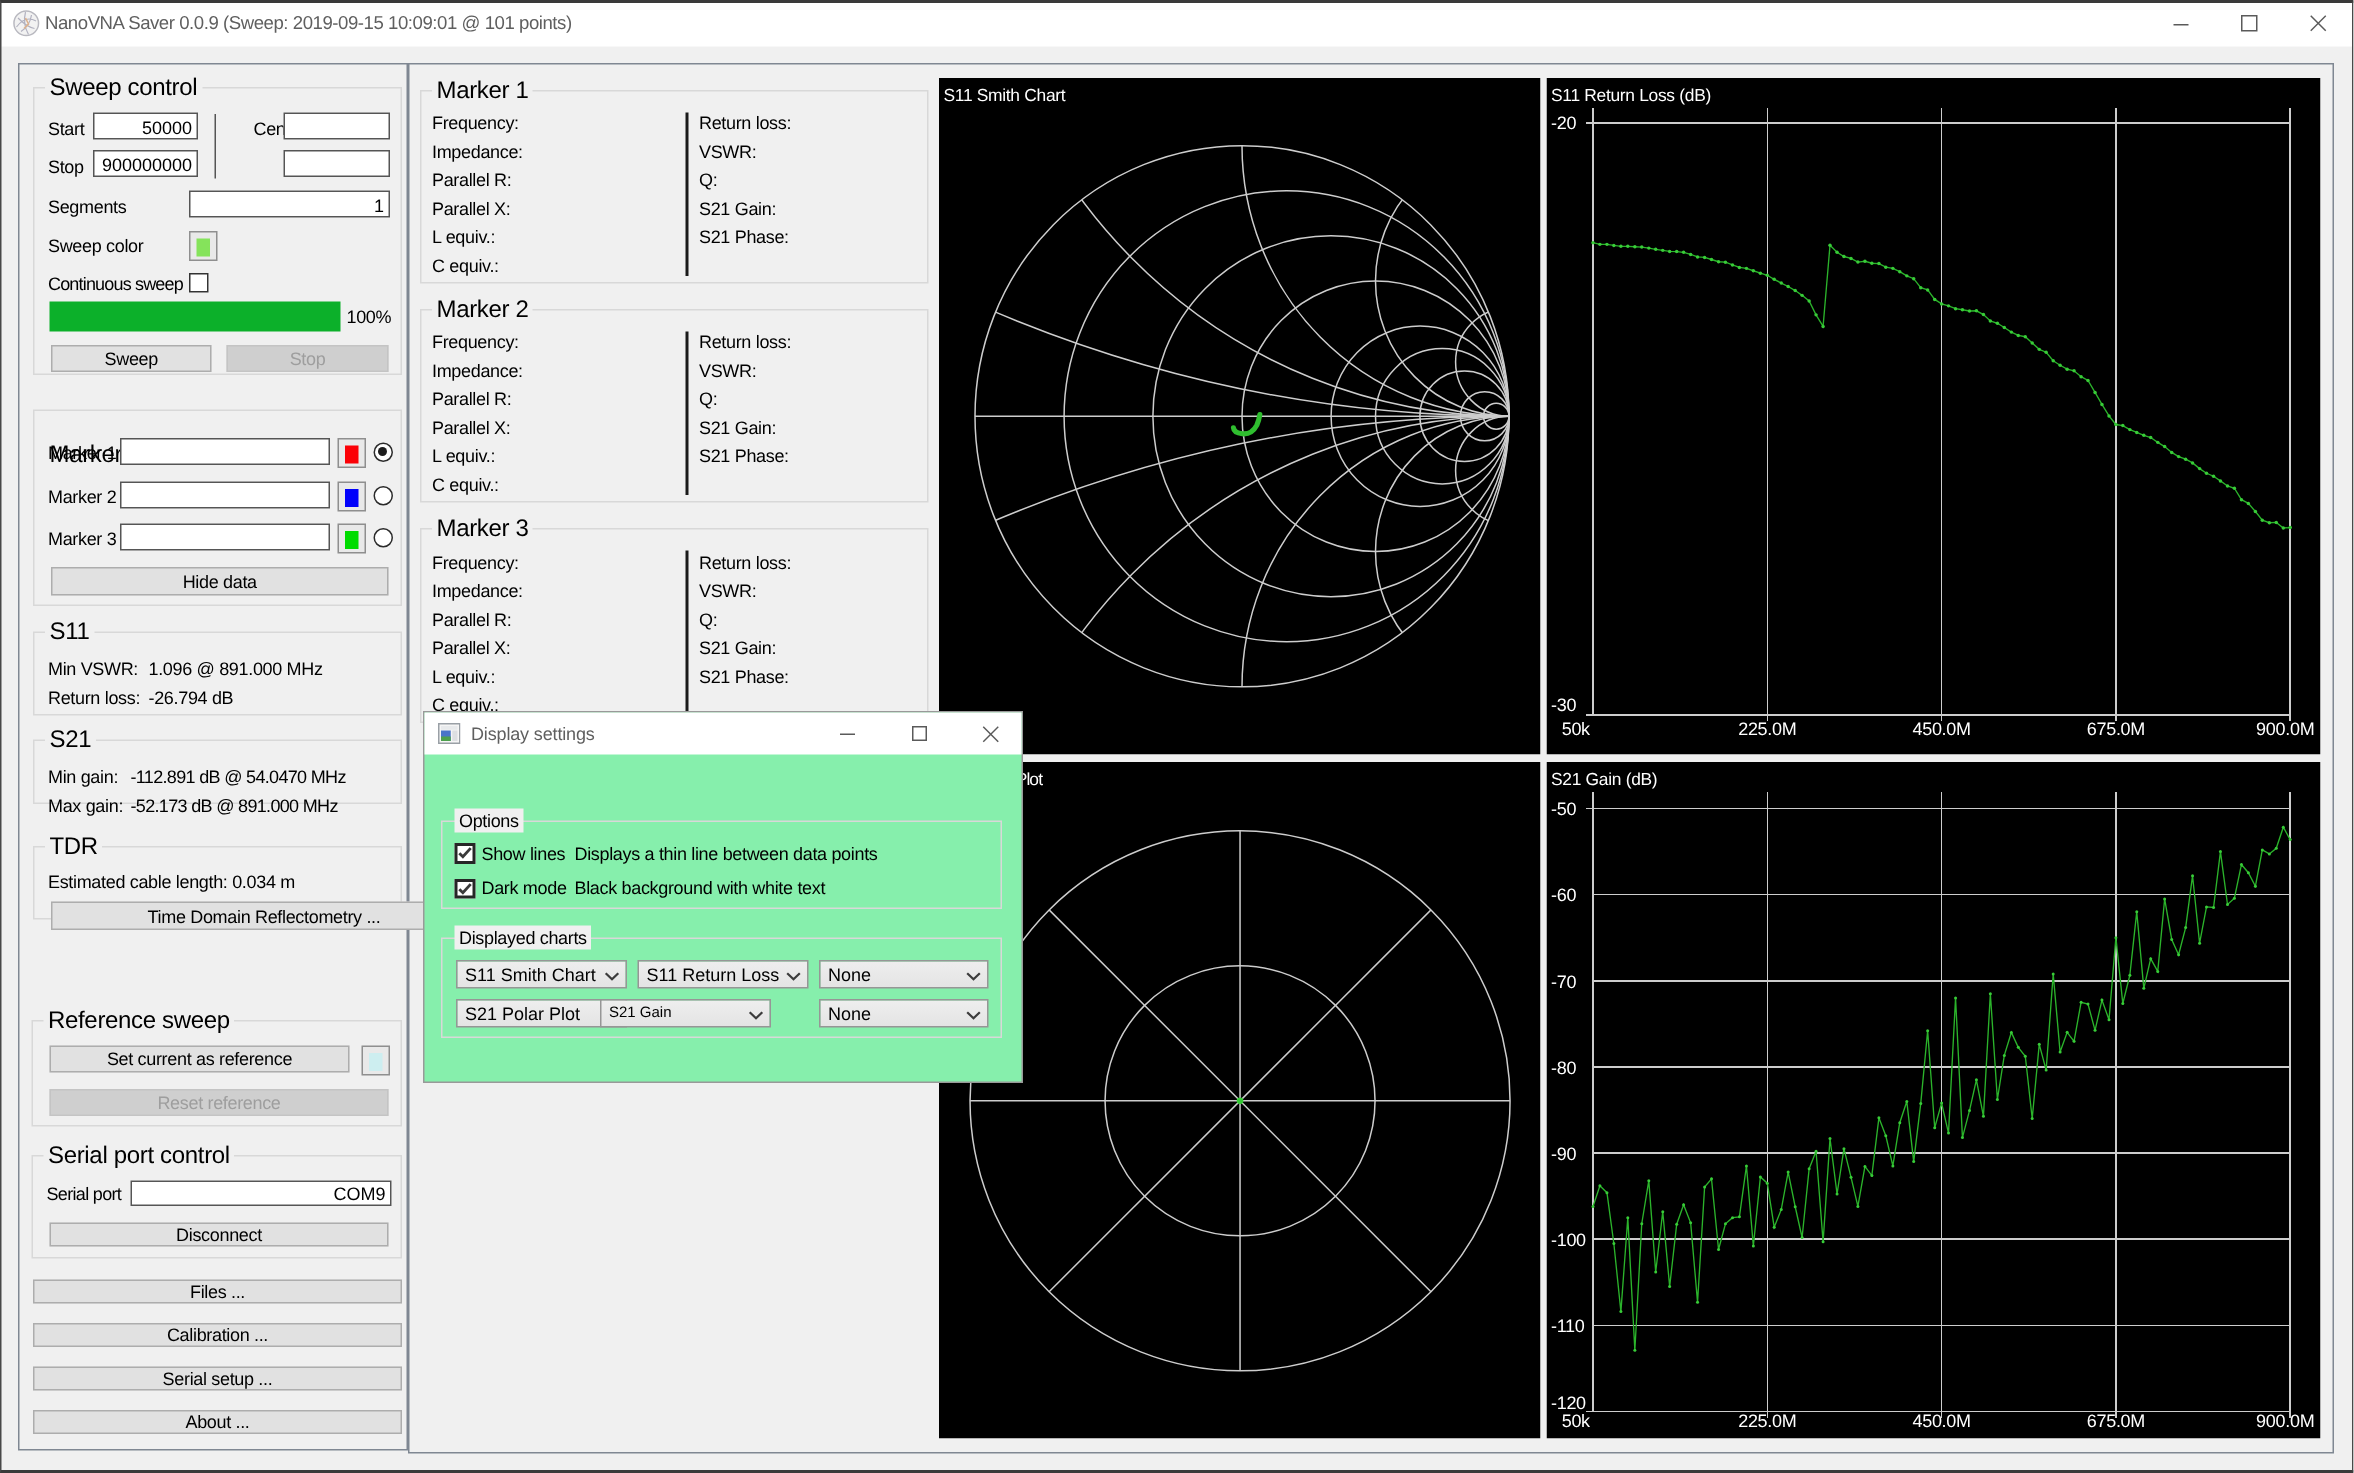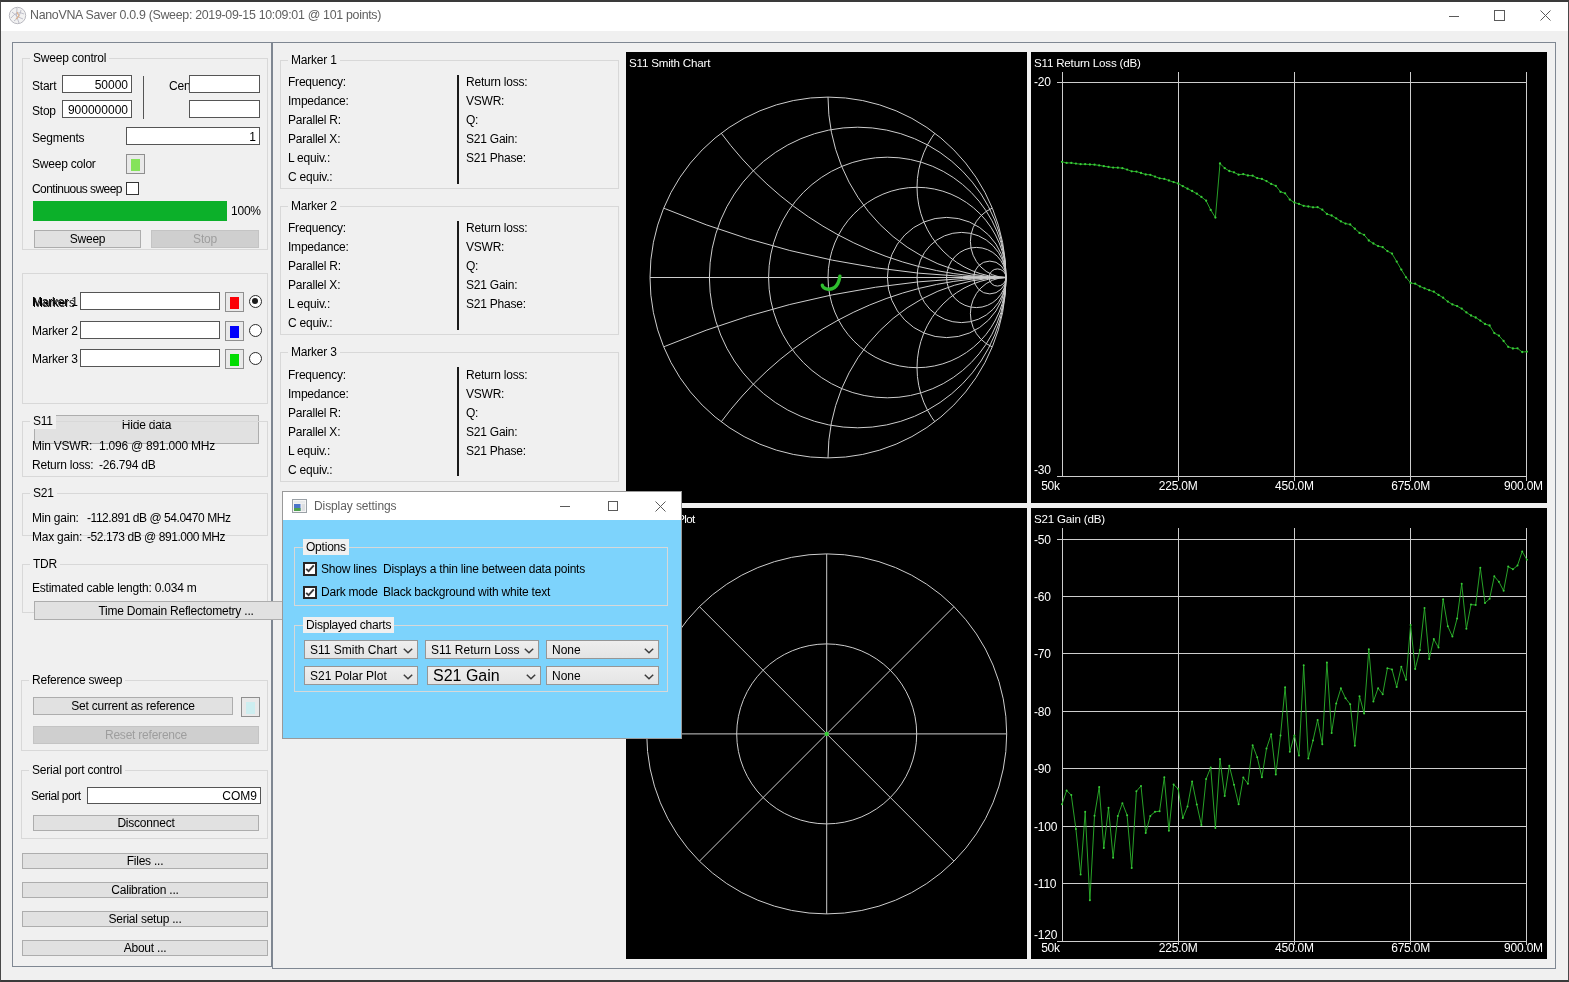--- a/index.html
+++ b/index.html
@@ -10,7 +10,7 @@
 .btn{position:absolute;background:#e1e1e1;border:1px solid #adadad;font-size:12px;text-align:center;color:#000;letter-spacing:-0.22px;}
 .btn.dis{background:#cfcfcf;border-color:#c4c4c4;color:#9e9e9e;}
 .gb{position:absolute;border:1px solid #d8d8d8;}
-.gt{position:absolute;top:-8px;background:#f0f0f0;padding:0 3px;font-size:12px;line-height:15px;color:#000;white-space:nowrap;letter-spacing:-0.22px;}
+.gt{position:absolute;top:-8px;background:#f0f0f0;padding:0 3px;font-size:16px;line-height:15px;color:#000;white-space:nowrap;letter-spacing:-0.22px;}
 .cbtn{position:absolute;width:18.5px;height:20px;background:#e9e9e9;border:1.3px solid #8f8f8f;}
 .csw{position:absolute;left:4px;top:3.6px;width:9px;height:12px;}
 .radio{position:absolute;width:13px;height:13px;border:1.6px solid #2b2b2b;border-radius:50%;background:#fff;}

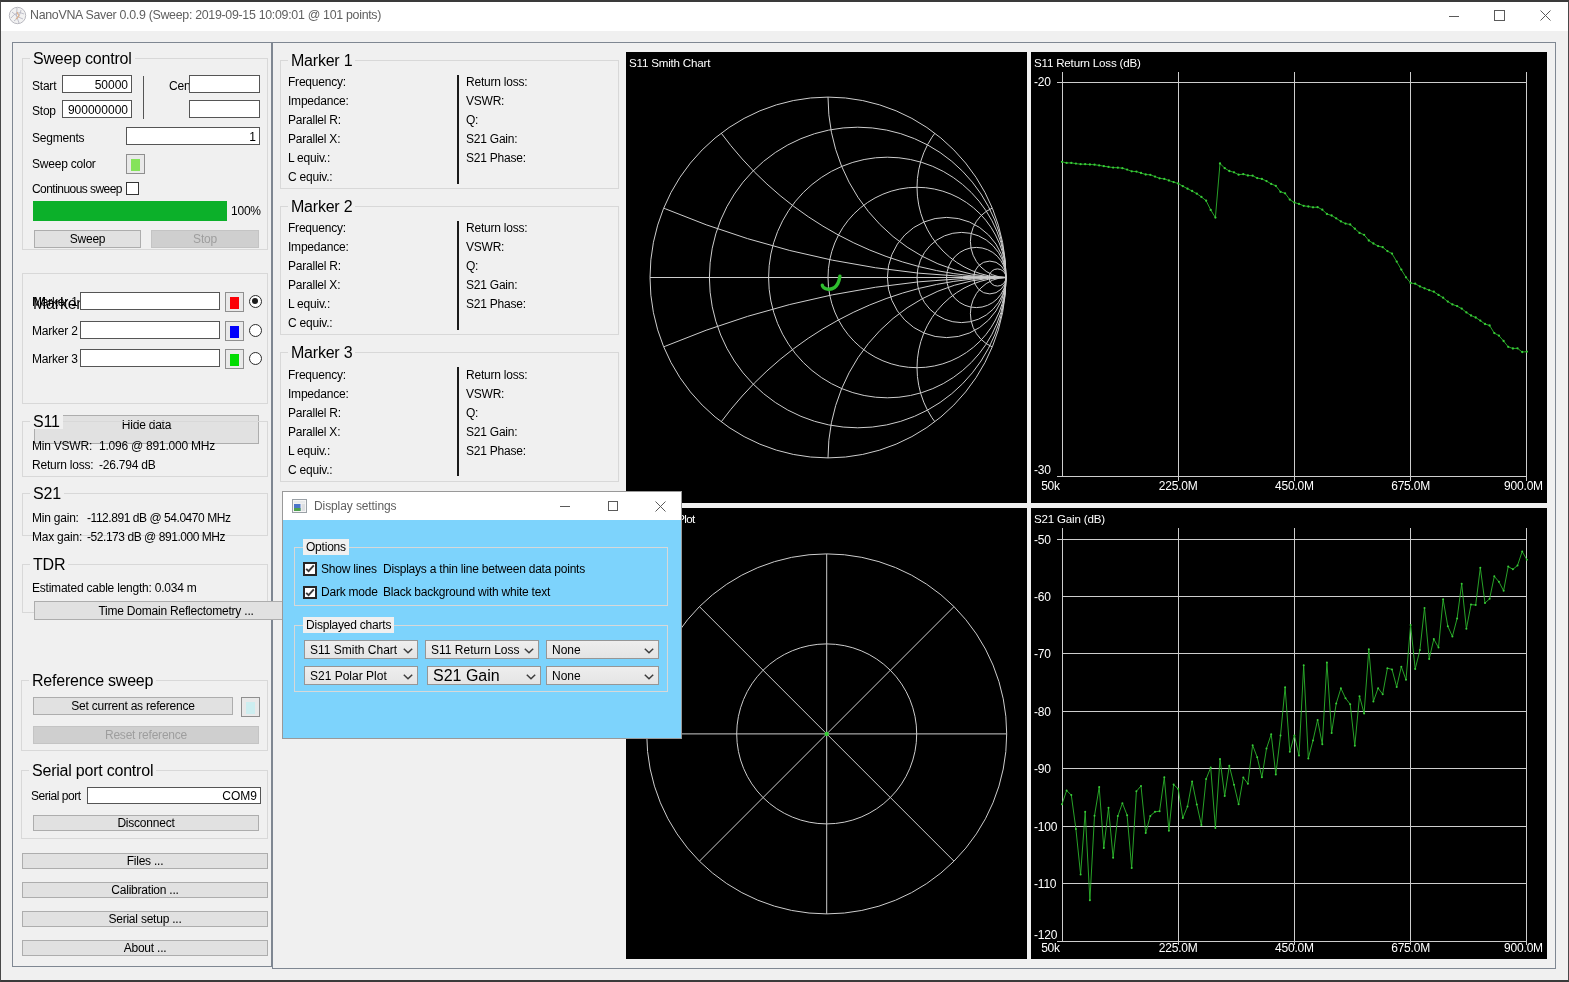--- a/index.html
+++ b/index.html
@@ -87,7 +87,7 @@
     <div class="csw" style="background:#00dc00;"></div>
   </div>
 <div class="radio" style="left:249px;top:352px;"></div>
-<div class="btn" style="left:34px;top:378px;width:225px;height:29px;line-height:18px;margin-top:37px;">Hide data</div>
+<div class="btn" style="left:34px;top:378px;width:225px;height:19px;line-height:18px;">Hide data</div>
 <div class="gb" style="left:22px;top:421px;width:246px;height:56px;">
     <span class="gt" style="left:7px;">S11</span>
   </div>

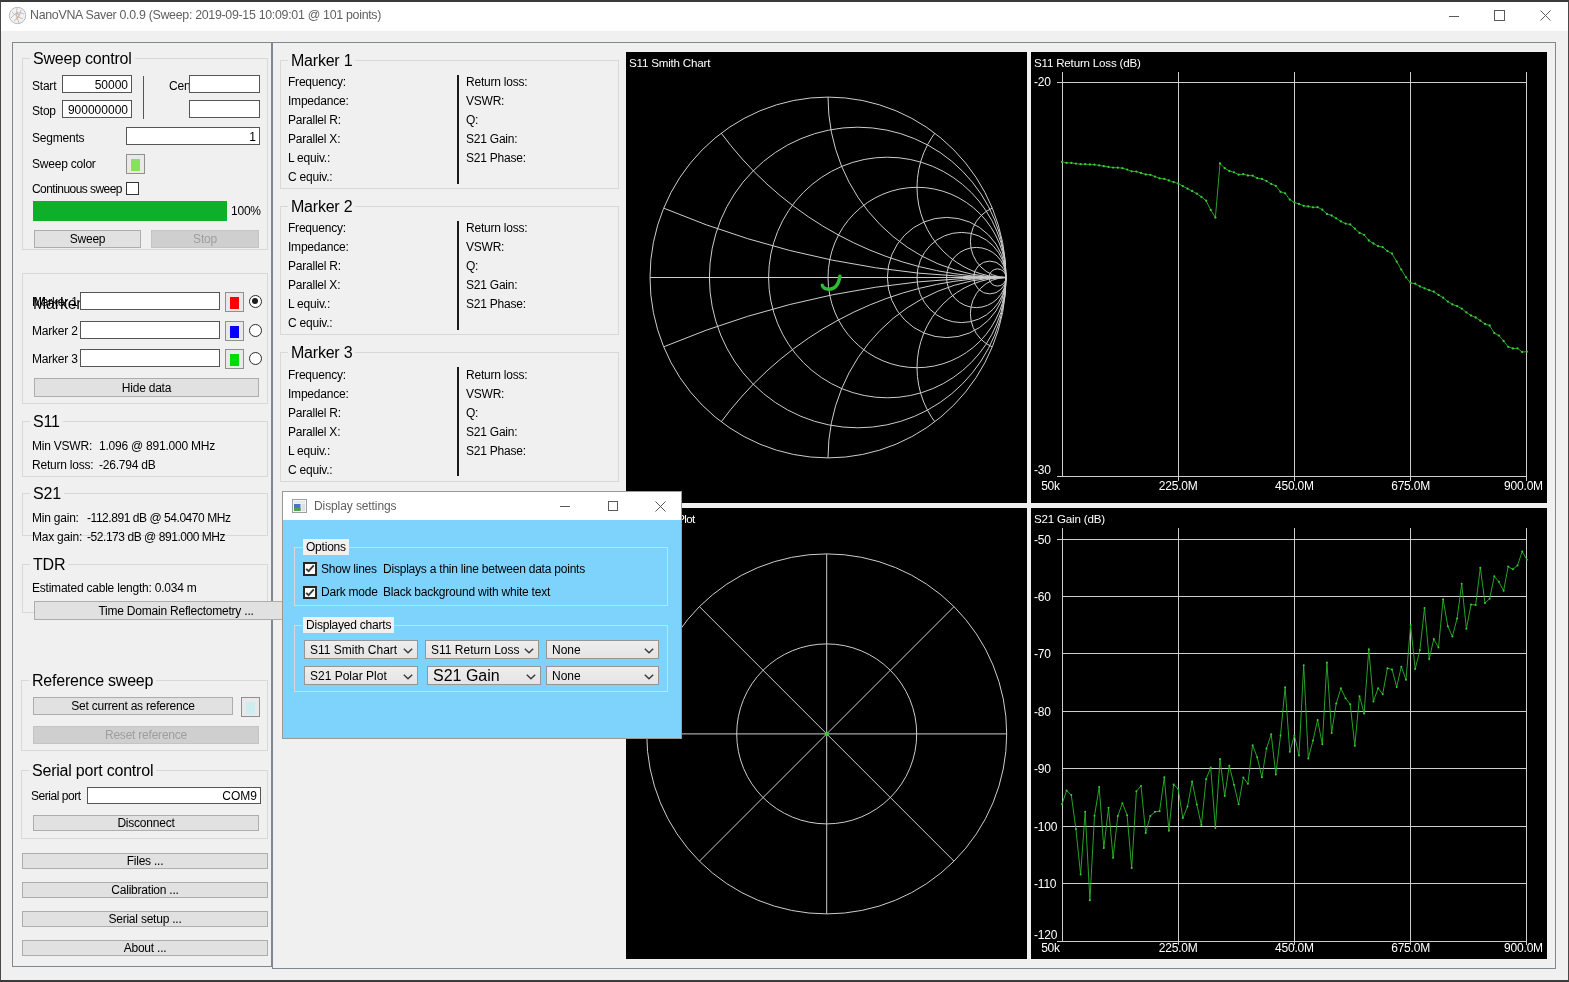--- a/index.html
+++ b/index.html
@@ -473,7 +473,7 @@
     <text x="379.6" y="443.5" fill="#fff" font-size="12" text-anchor="middle">675.0M</text>
     <text x="492.5" y="443.5" fill="#fff" font-size="12" text-anchor="middle">900.0M</text>
   </svg>
-<div style="position:absolute;left:282px;top:491px;width:400px;height:248px;background:#7dd3fc;border:1px solid #999;z-index:20;">
+<div style="position:absolute;left:282px;top:474px;width:400px;height:248px;background:#86efac;border:1px solid #999;z-index:20;">
 <div style="position:absolute;left:0;top:0;width:398px;height:28px;background:#fff;"></div>
 <svg style="position:absolute;left:9px;top:7px" width="15" height="14" viewBox="0 0 15 14">
 <rect x="0.5" y="0.5" width="14" height="13" fill="#f5f5f5" stroke="#9aa0a6"></rect>

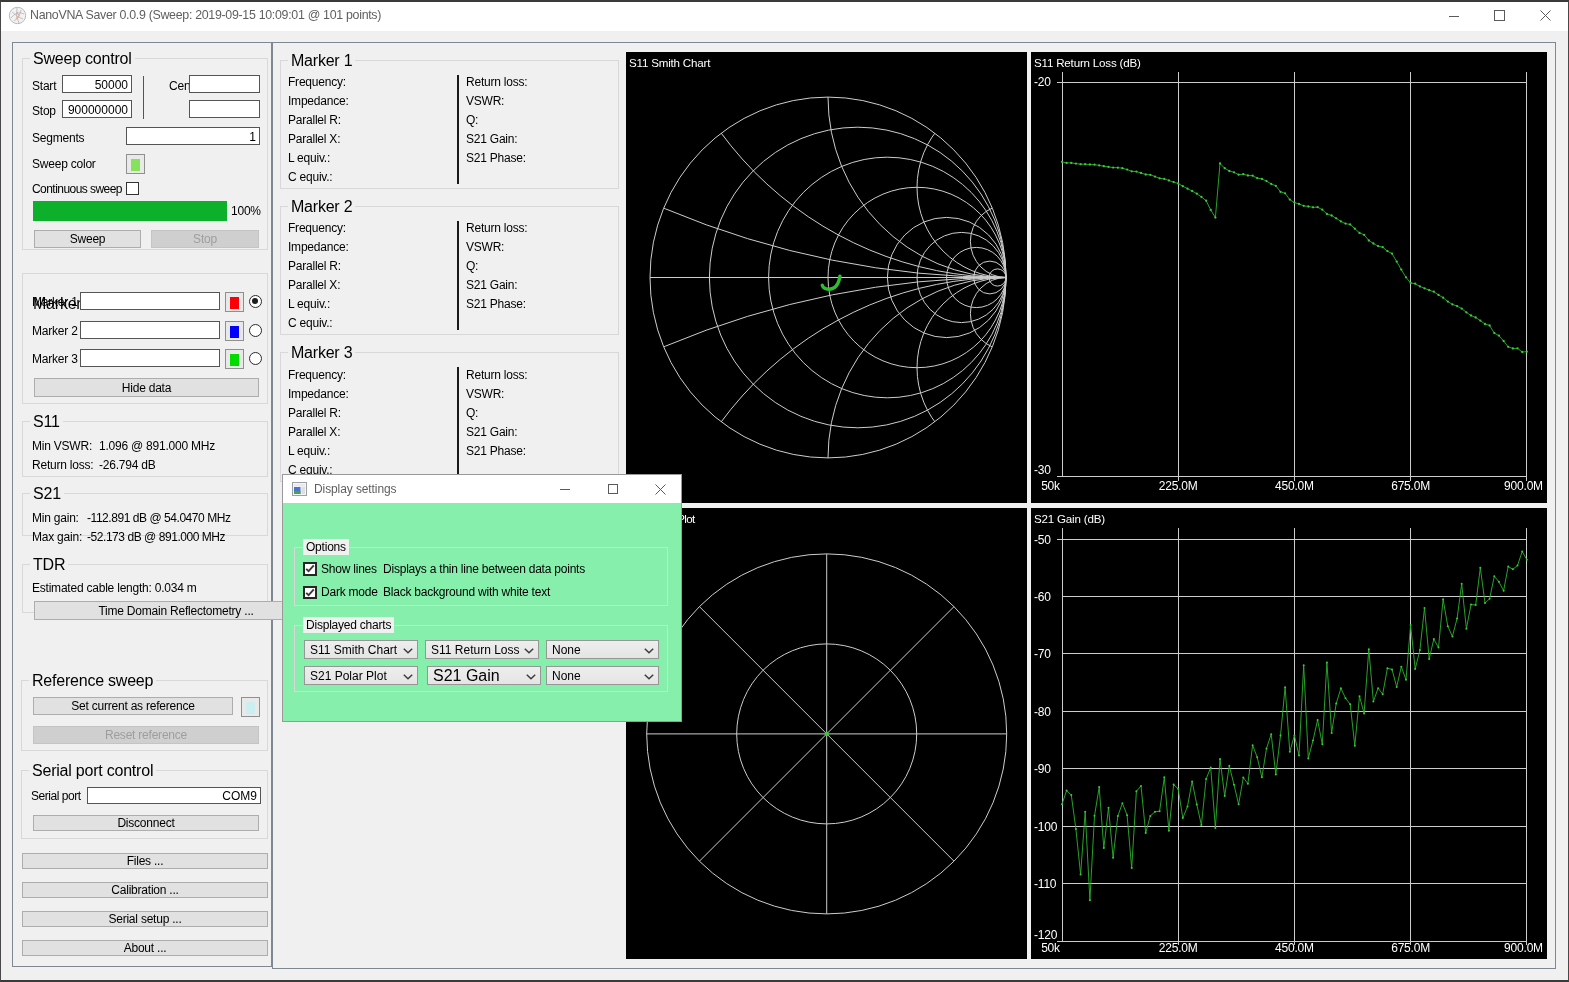--- a/index.html
+++ b/index.html
@@ -522,7 +522,7 @@
 <div style="position:absolute;left:304px;top:666px;width:114px;height:19px;z-index:22;background:linear-gradient(#eeeeee,#e4e4e4);border:1px solid #969696;font-size:12px;line-height:18px;padding-left:5px;color:#000;">S21 Polar Plot<svg style="position:absolute;right:4px;top:7px" width="10" height="6" viewBox="0 0 10 6">
       <path d="M0.8 0.8 L5 4.8 L9.2 0.8" stroke="#3c3c3c" stroke-width="1.5" fill="none"></path>
     </svg></div>
-<div style="position:absolute;left:427px;top:666px;width:114px;height:19px;z-index:22;background:linear-gradient(#eeeeee,#e4e4e4);border:1px solid #969696;font-size:16px;line-height:18px;padding-left:5px;color:#000;">S21 Gain<svg style="position:absolute;right:4px;top:7px" width="10" height="6" viewBox="0 0 10 6">
+<div style="position:absolute;left:400px;top:666px;width:114px;height:19px;z-index:22;background:linear-gradient(#eeeeee,#e4e4e4);border:1px solid #969696;font-size:10px;line-height:18px;padding-left:5px;color:#000;">S21 Gain<svg style="position:absolute;right:4px;top:7px" width="10" height="6" viewBox="0 0 10 6">
       <path d="M0.8 0.8 L5 4.8 L9.2 0.8" stroke="#3c3c3c" stroke-width="1.5" fill="none"></path>
     </svg></div>
 <div style="position:absolute;left:546px;top:666px;width:113px;height:19px;z-index:22;background:linear-gradient(#eeeeee,#e4e4e4);border:1px solid #969696;font-size:12px;line-height:18px;padding-left:5px;color:#000;">None<svg style="position:absolute;right:4px;top:7px" width="10" height="6" viewBox="0 0 10 6">

